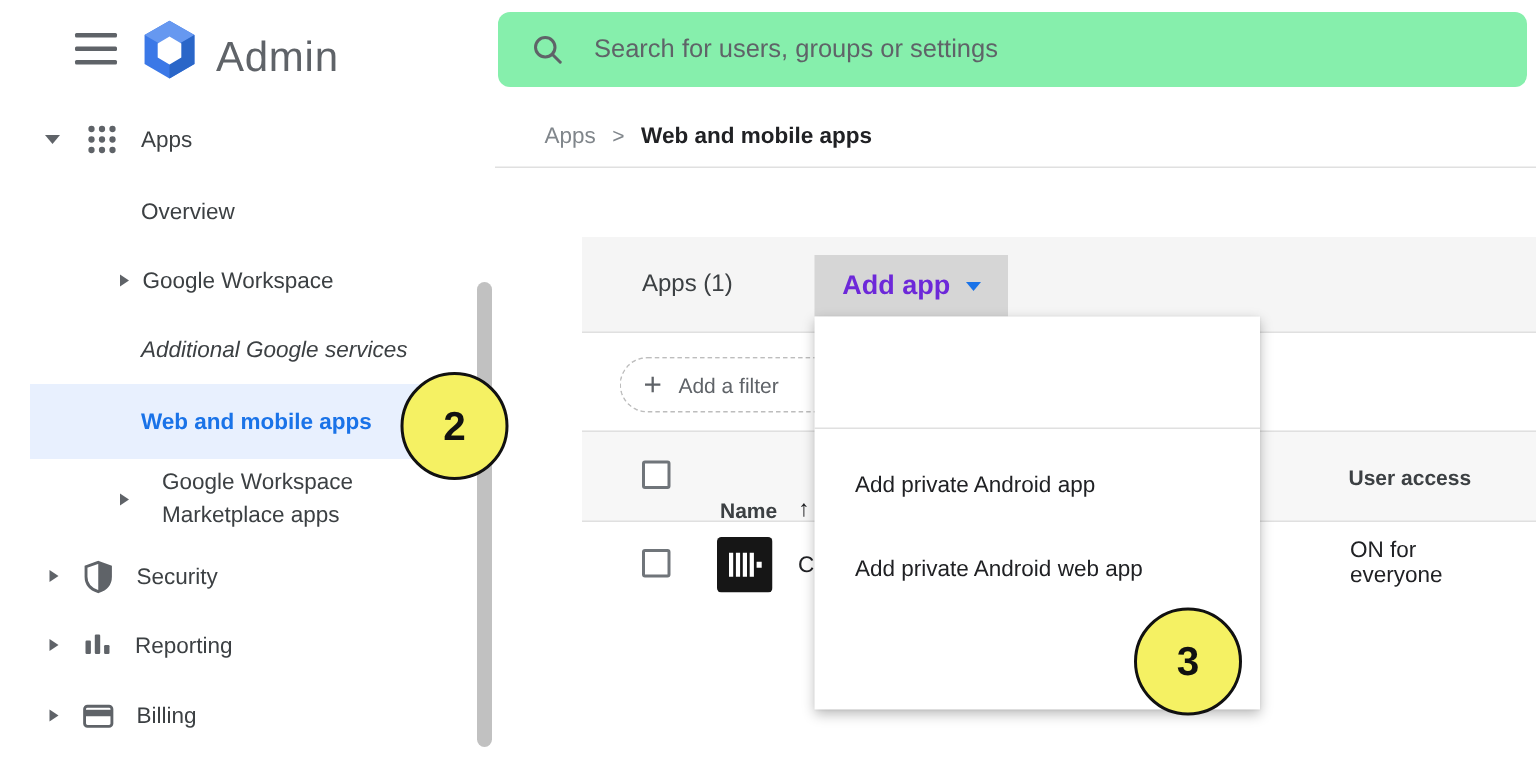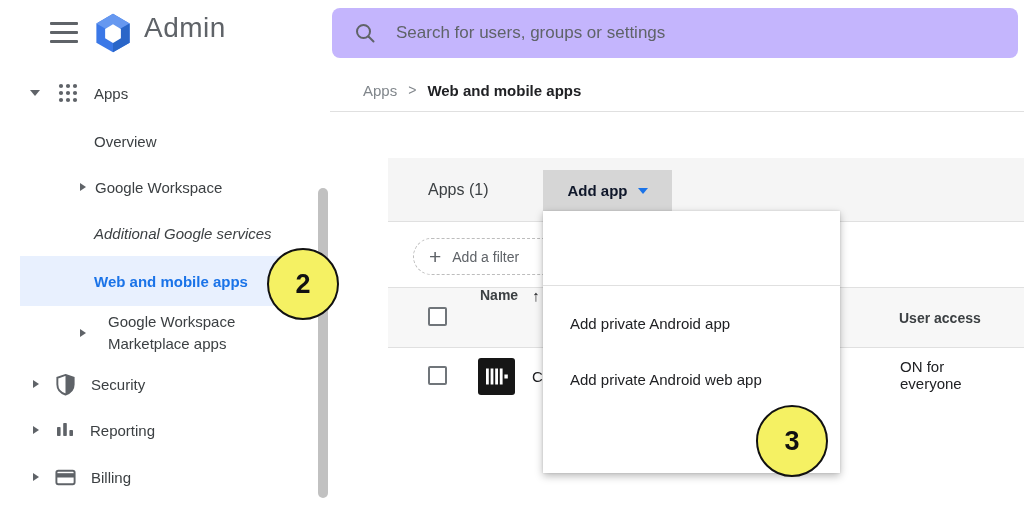--- a/index.html
+++ b/index.html
@@ -12,7 +12,7 @@
   .hamburger { left:50px; top:22px; width:28px; height:21px; display:flex;
     flex-direction:column; justify-content:space-between; cursor:pointer; }
   .hamburger span { display:block; height:3px; background:#5f6368; border-radius:1px; }
-  .brand { left:92px; top:12px; display:flex; align-items:flex-start; gap:10px; }
+  .brand { left:92px; top:12px; display:flex; align-items:flex-end; gap:10px; }
   .brand-name { font-size:28px; color:#5f6368; letter-spacing:.5px; }
 
   .searchbar { left:332px; top:8px; width:686px; height:50px; background:#c4b5fd;

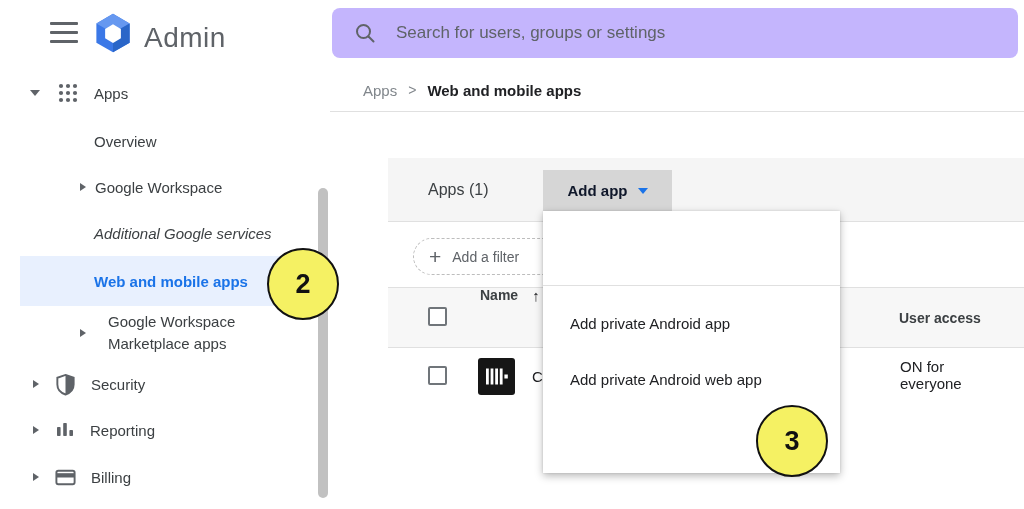--- a/index.html
+++ b/index.html
@@ -15,7 +15,7 @@
   .brand { left:92px; top:12px; display:flex; align-items:flex-end; gap:10px; }
   .brand-name { font-size:28px; color:#5f6368; letter-spacing:.5px; }
 
-  .searchbar { left:332px; top:8px; width:686px; height:50px; background:#c4b5fd;
+  .searchbar { left:332px; top:8px; width:686px; height:50px; background:#86efac;
     border-radius:8px; display:flex; align-items:center; padding-left:22px; cursor:text; }
   .search-ph { font-size:17px; color:#5f6368; margin-left:20px; }
 

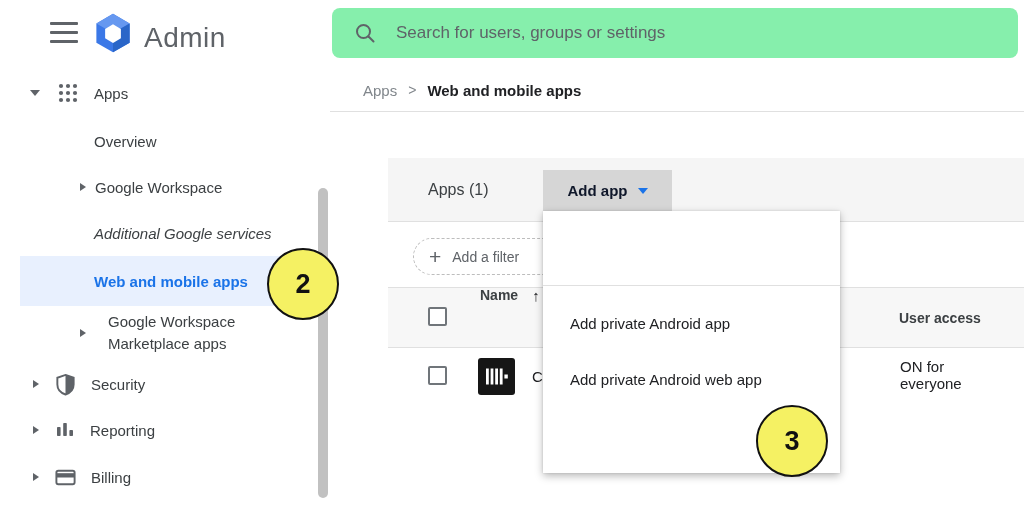--- a/index.html
+++ b/index.html
@@ -46,7 +46,7 @@
     font-size:16px; color:#3c4043; }
   .addapp-btn { left:543px; top:170px; width:129px; height:41px; background:#d6d6d6;
     display:flex; align-items:center; justify-content:center; gap:10px; cursor:pointer; }
-  .blue-label { color:#0f172a; font-size:15px; font-weight:bold;text-align:right; }
+  .blue-label { color:#6d28d9; font-size:18px; font-weight:bold;text-align:right; }
   .tri-down-blue { width:0; height:0; border-left:5px solid transparent;
     border-right:5px solid transparent; border-top:6px solid #1a73e8; }
   .settings-btn { left:700px; top:170px; height:41px; display:flex; align-items:center;

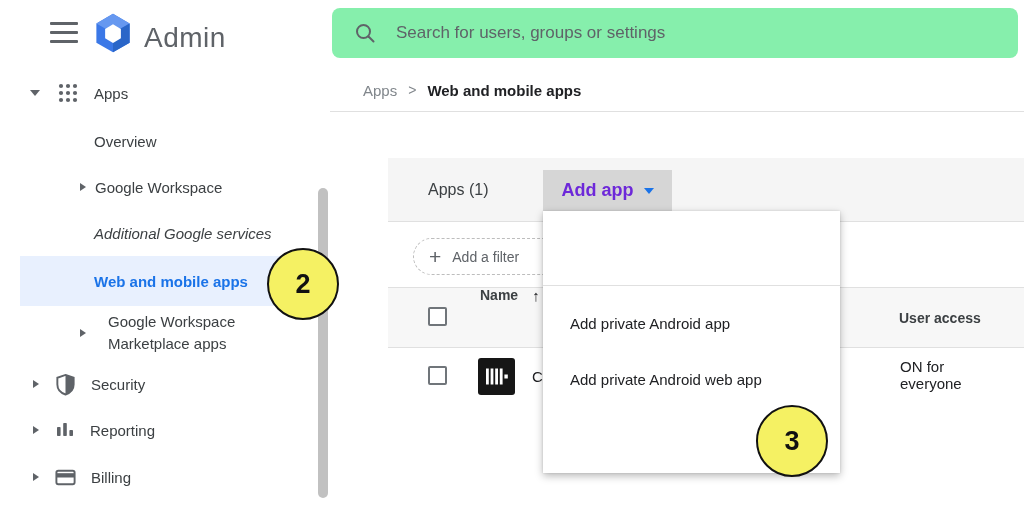--- a/index.html
+++ b/index.html
@@ -210,7 +210,7 @@
 
   <div class="abs thead"></div>
   <div class="abs checkbox" style="left:428px; top:307px;"></div>
-  <div class="abs" style="left:480px; top:287px; height:61px; display:flex; align-items:flex-start;">
+  <div class="abs" style="left:480px; top:287px; height:61px; display:flex; align-items:flex-end;">
     <span class="col-head">Name</span>
     <span class="sort-arrow">↑</span>
   </div>

